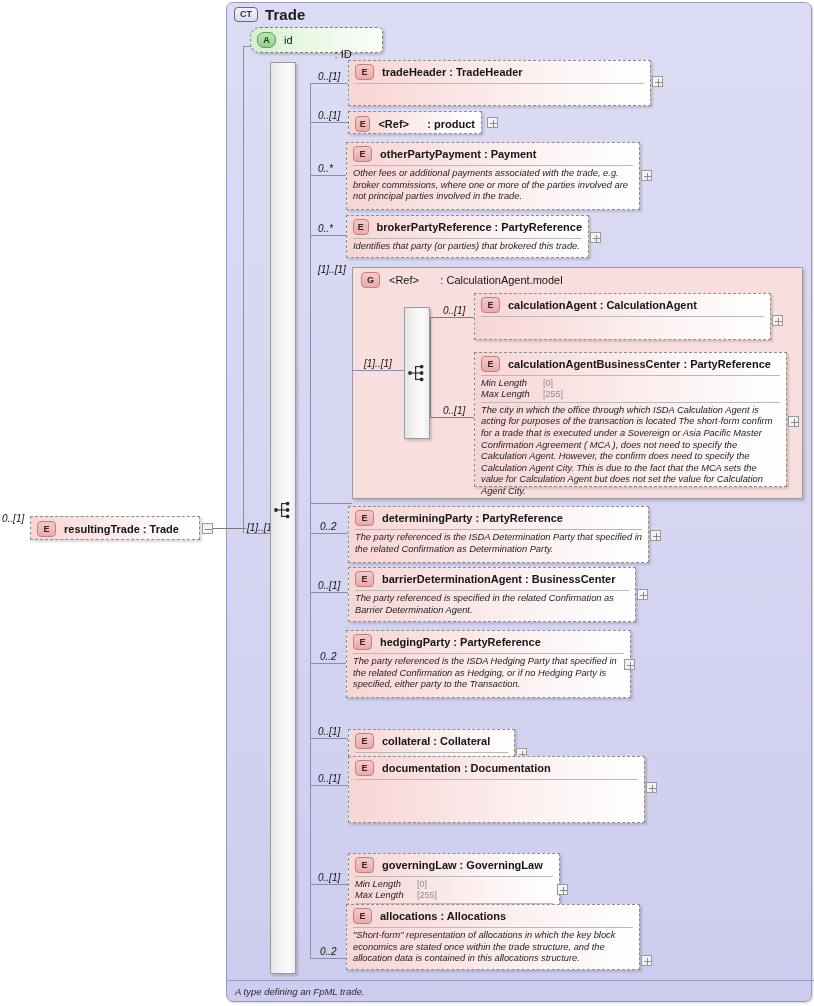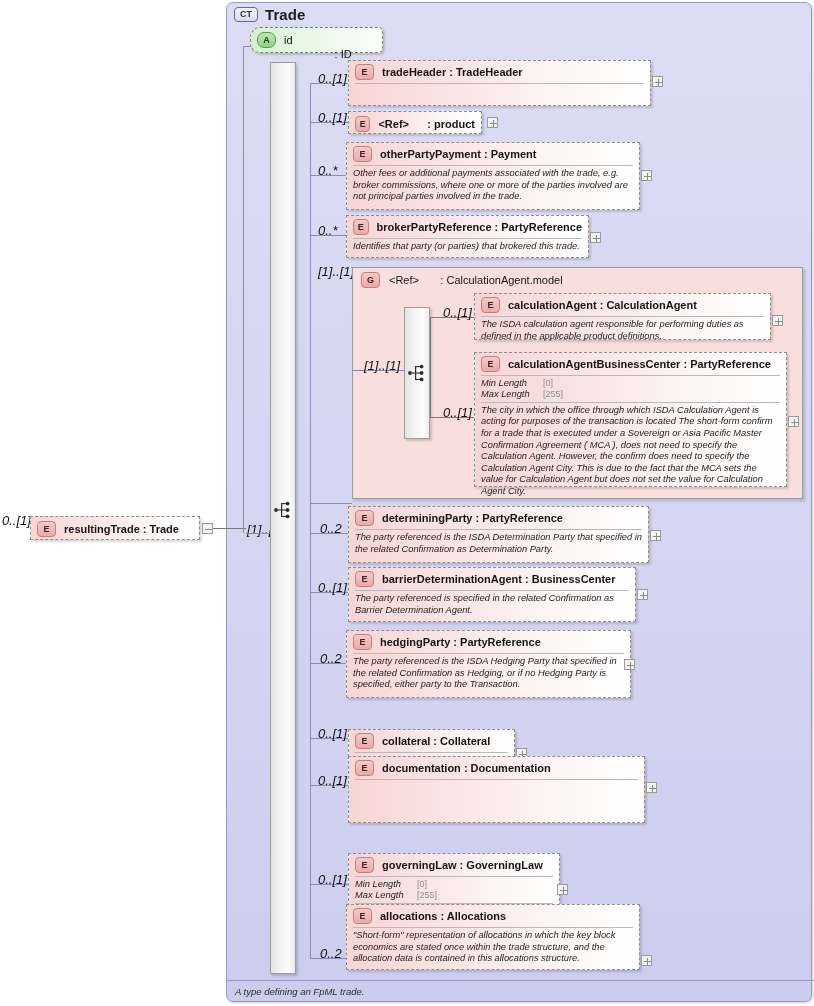--- a/index.html
+++ b/index.html
@@ -125,7 +125,7 @@
   .line.dark{background:#7a7a7a;}
 
   .card{
-    position:absolute;font-style:italic;font-size:13px;color:#111;white-space:nowrap;
+    position:absolute;font-style:italic;font-size:10px;color:#111;white-space:nowrap;
   }
 </style>
 </head>

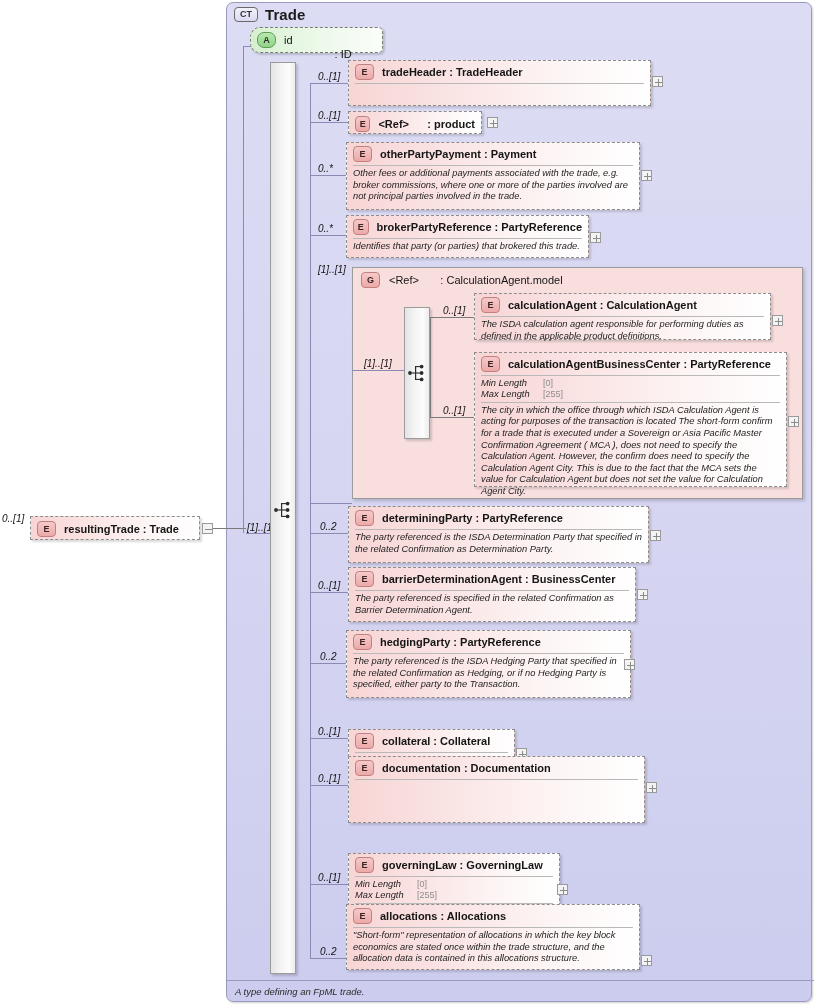--- a/index.html
+++ b/index.html
@@ -263,7 +263,6 @@
       <span class="el-label">calculationAgent : CalculationAgent</span>
     </div>
     <div class="el-rule"></div>
-    <div class="el-doc">The ISDA calculation agent responsible for performing duties as defined in the applicable product definitions.</div>
   </div>
   <div class="expander plus" style="left:772px;top:315px;"></div>
 

